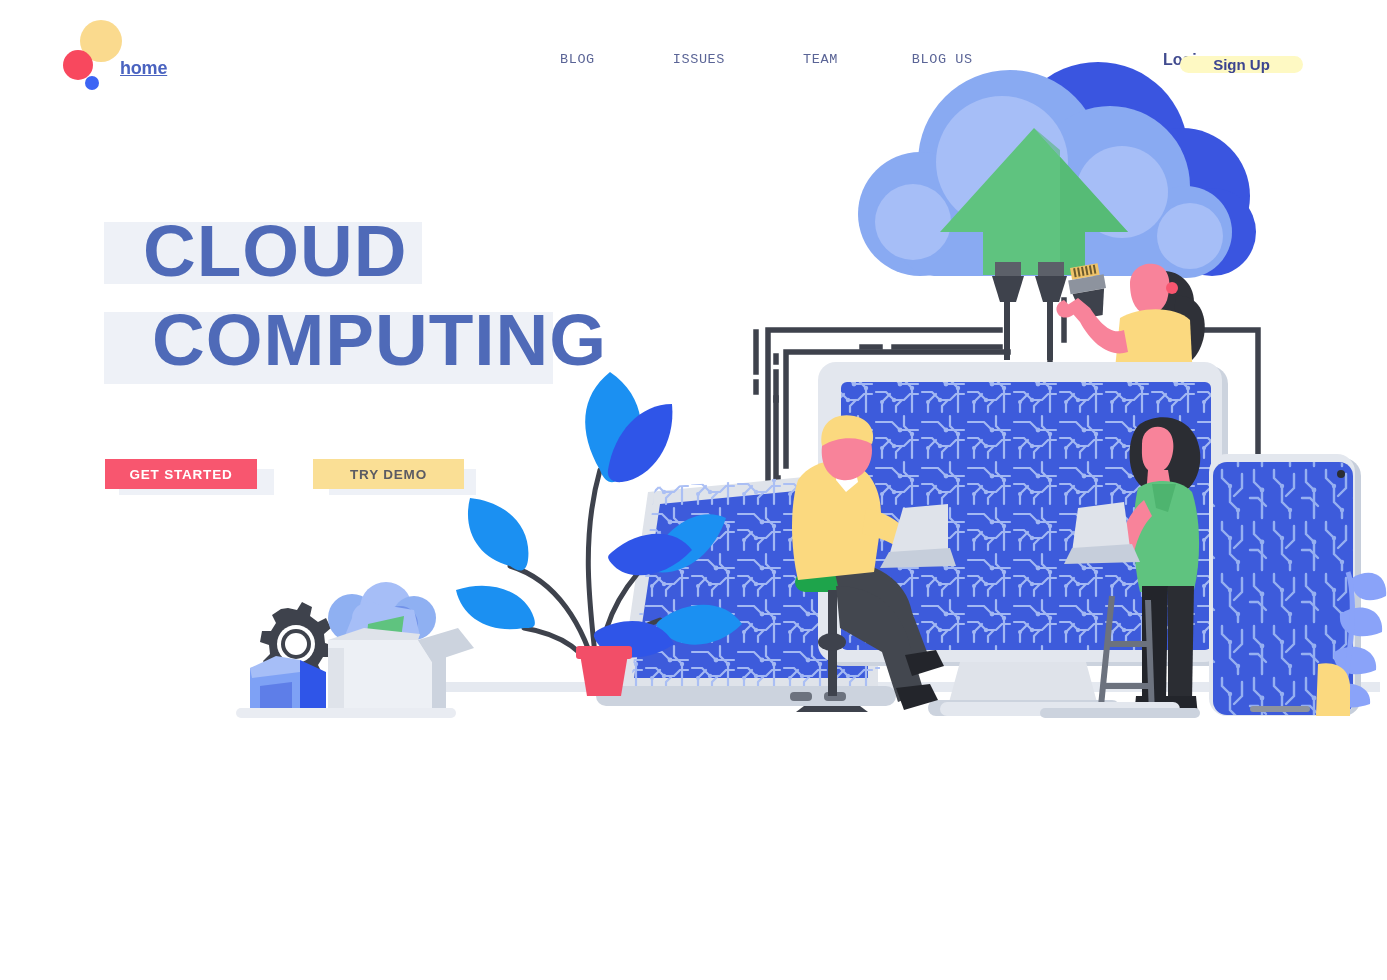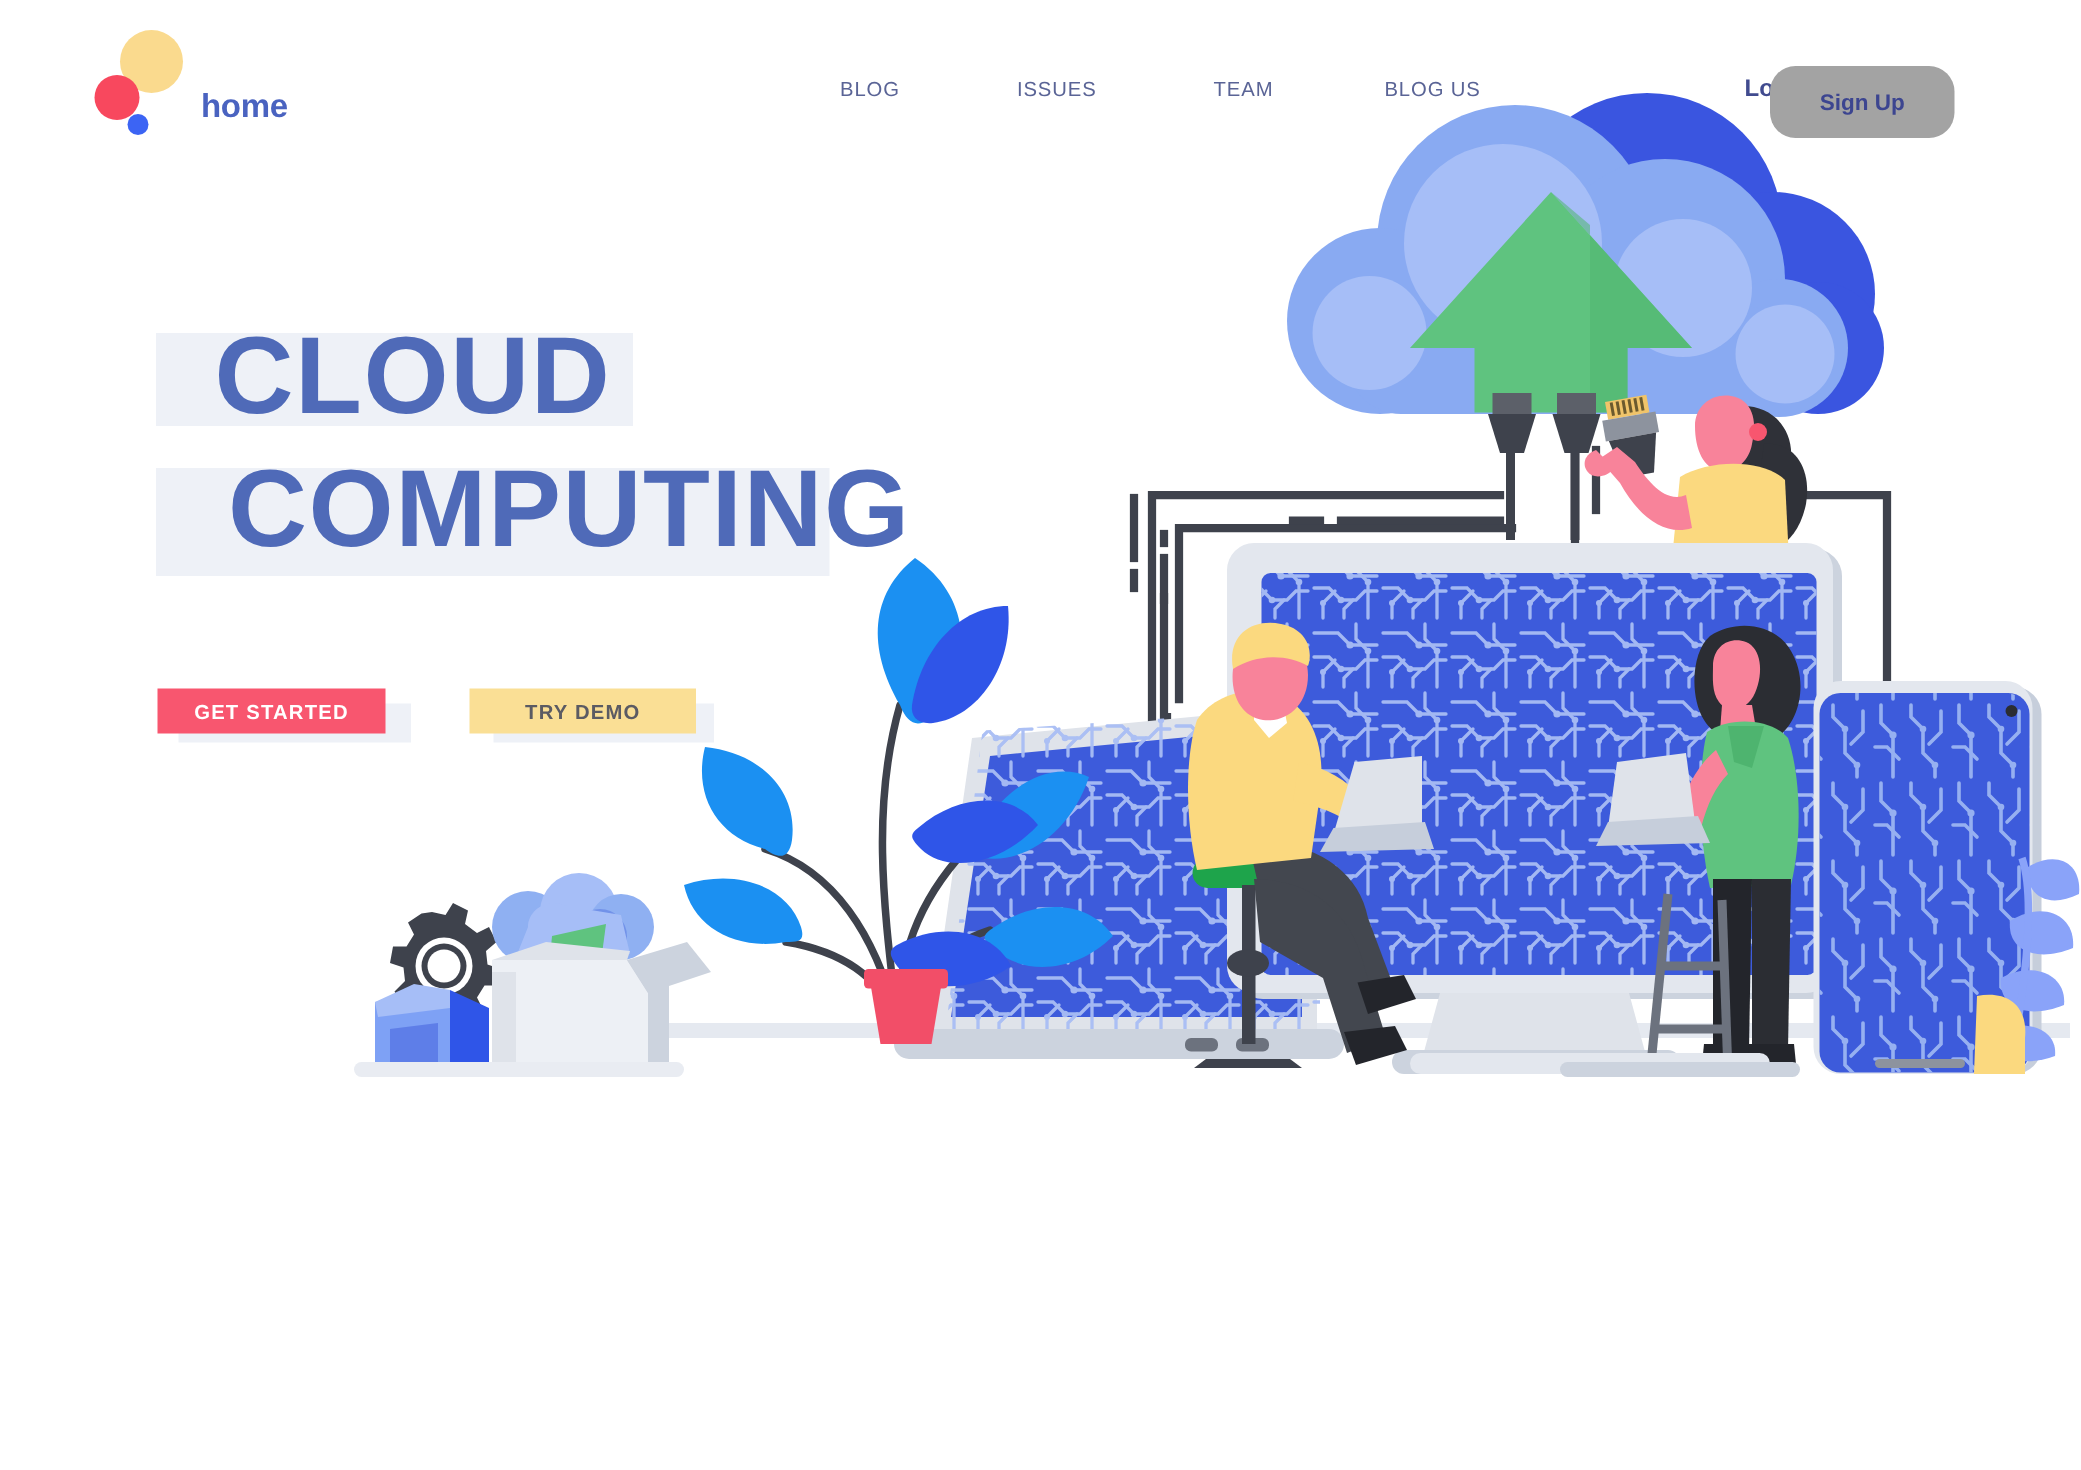--- a/index.html
+++ b/index.html
@@ -31,9 +31,10 @@
   .dot-red    { width: 30px; height: 30px; background: #f8485e; left: 5px; top: 32px; }
   .dot-blue   { width: 14px; height: 14px; background: #3c64f4; left: 27px; top: 58px; }
   .brand-text {
-    position: absolute; left: 76px; top: 40px;
-    font-size: 22px; font-weight: bold; color: #4a63c0;
+    position: absolute; left: 62px; top: 40px;
+    font-size: 18px; font-weight: bold; color: #4a63c0;
     letter-spacing: -0.2px;
+    text-decoration: underline;
   }
 
   .nav {

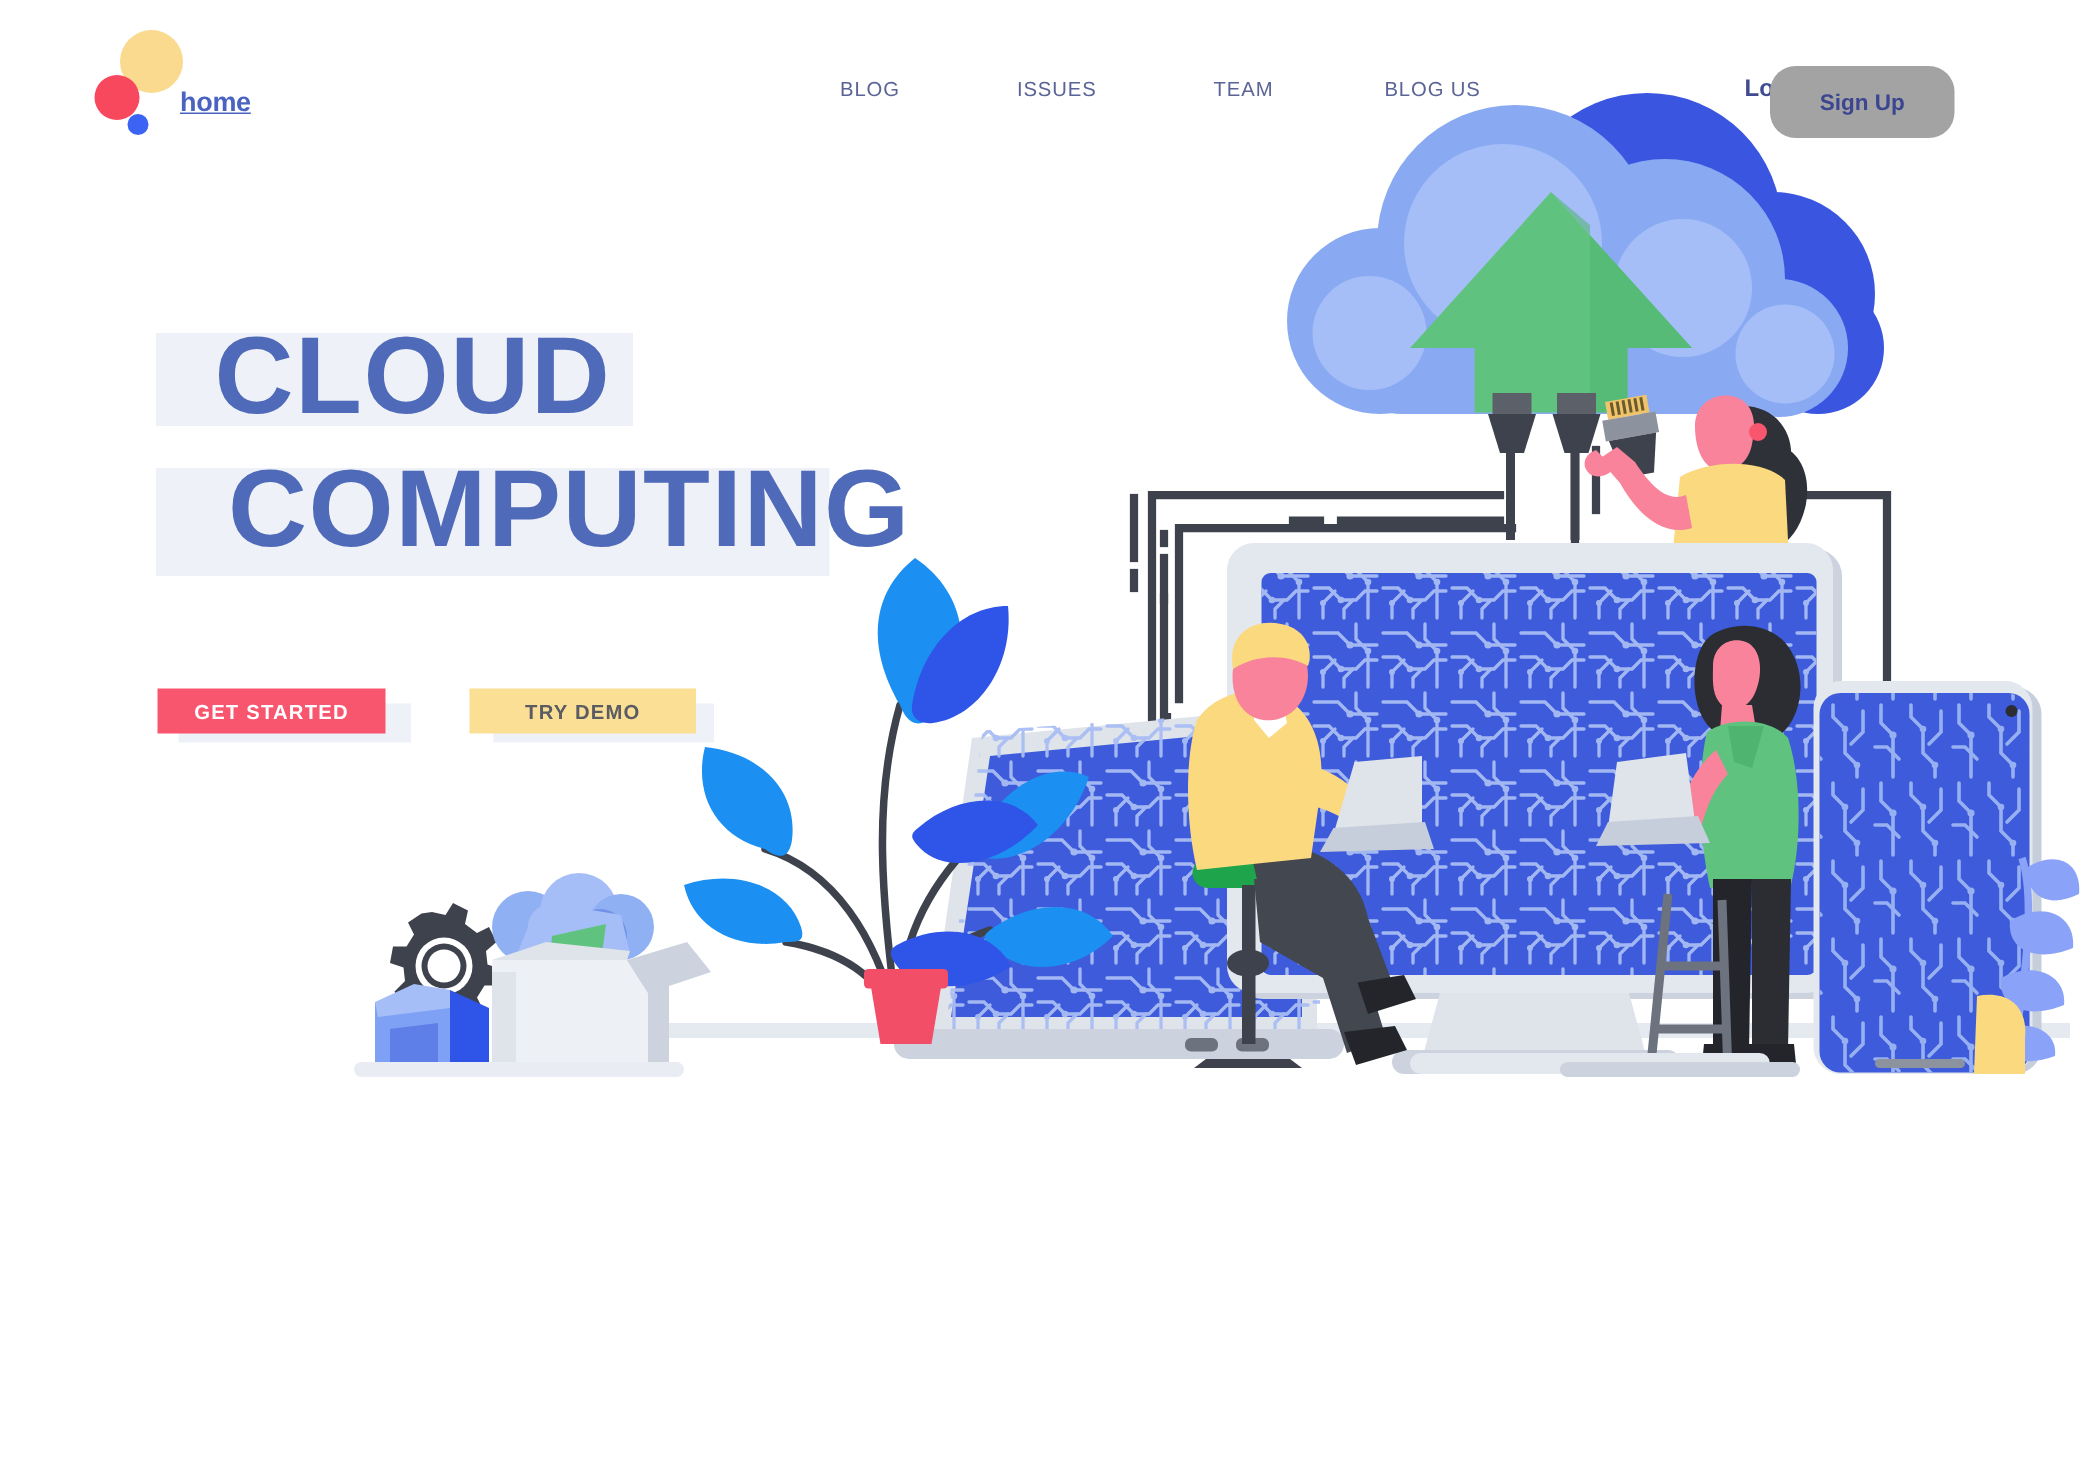--- a/index.html
+++ b/index.html
@@ -39,7 +39,7 @@
 
   .nav {
     position: absolute; left: 560px; top: 52px;
-    display: flex; align-items: center;
+    display: flex; align-items: center; font-family: Liberation Mono, monospace;
   }
   .nav a {
     font-size: 13.5px; color: #5a6496; letter-spacing: 0.6px;

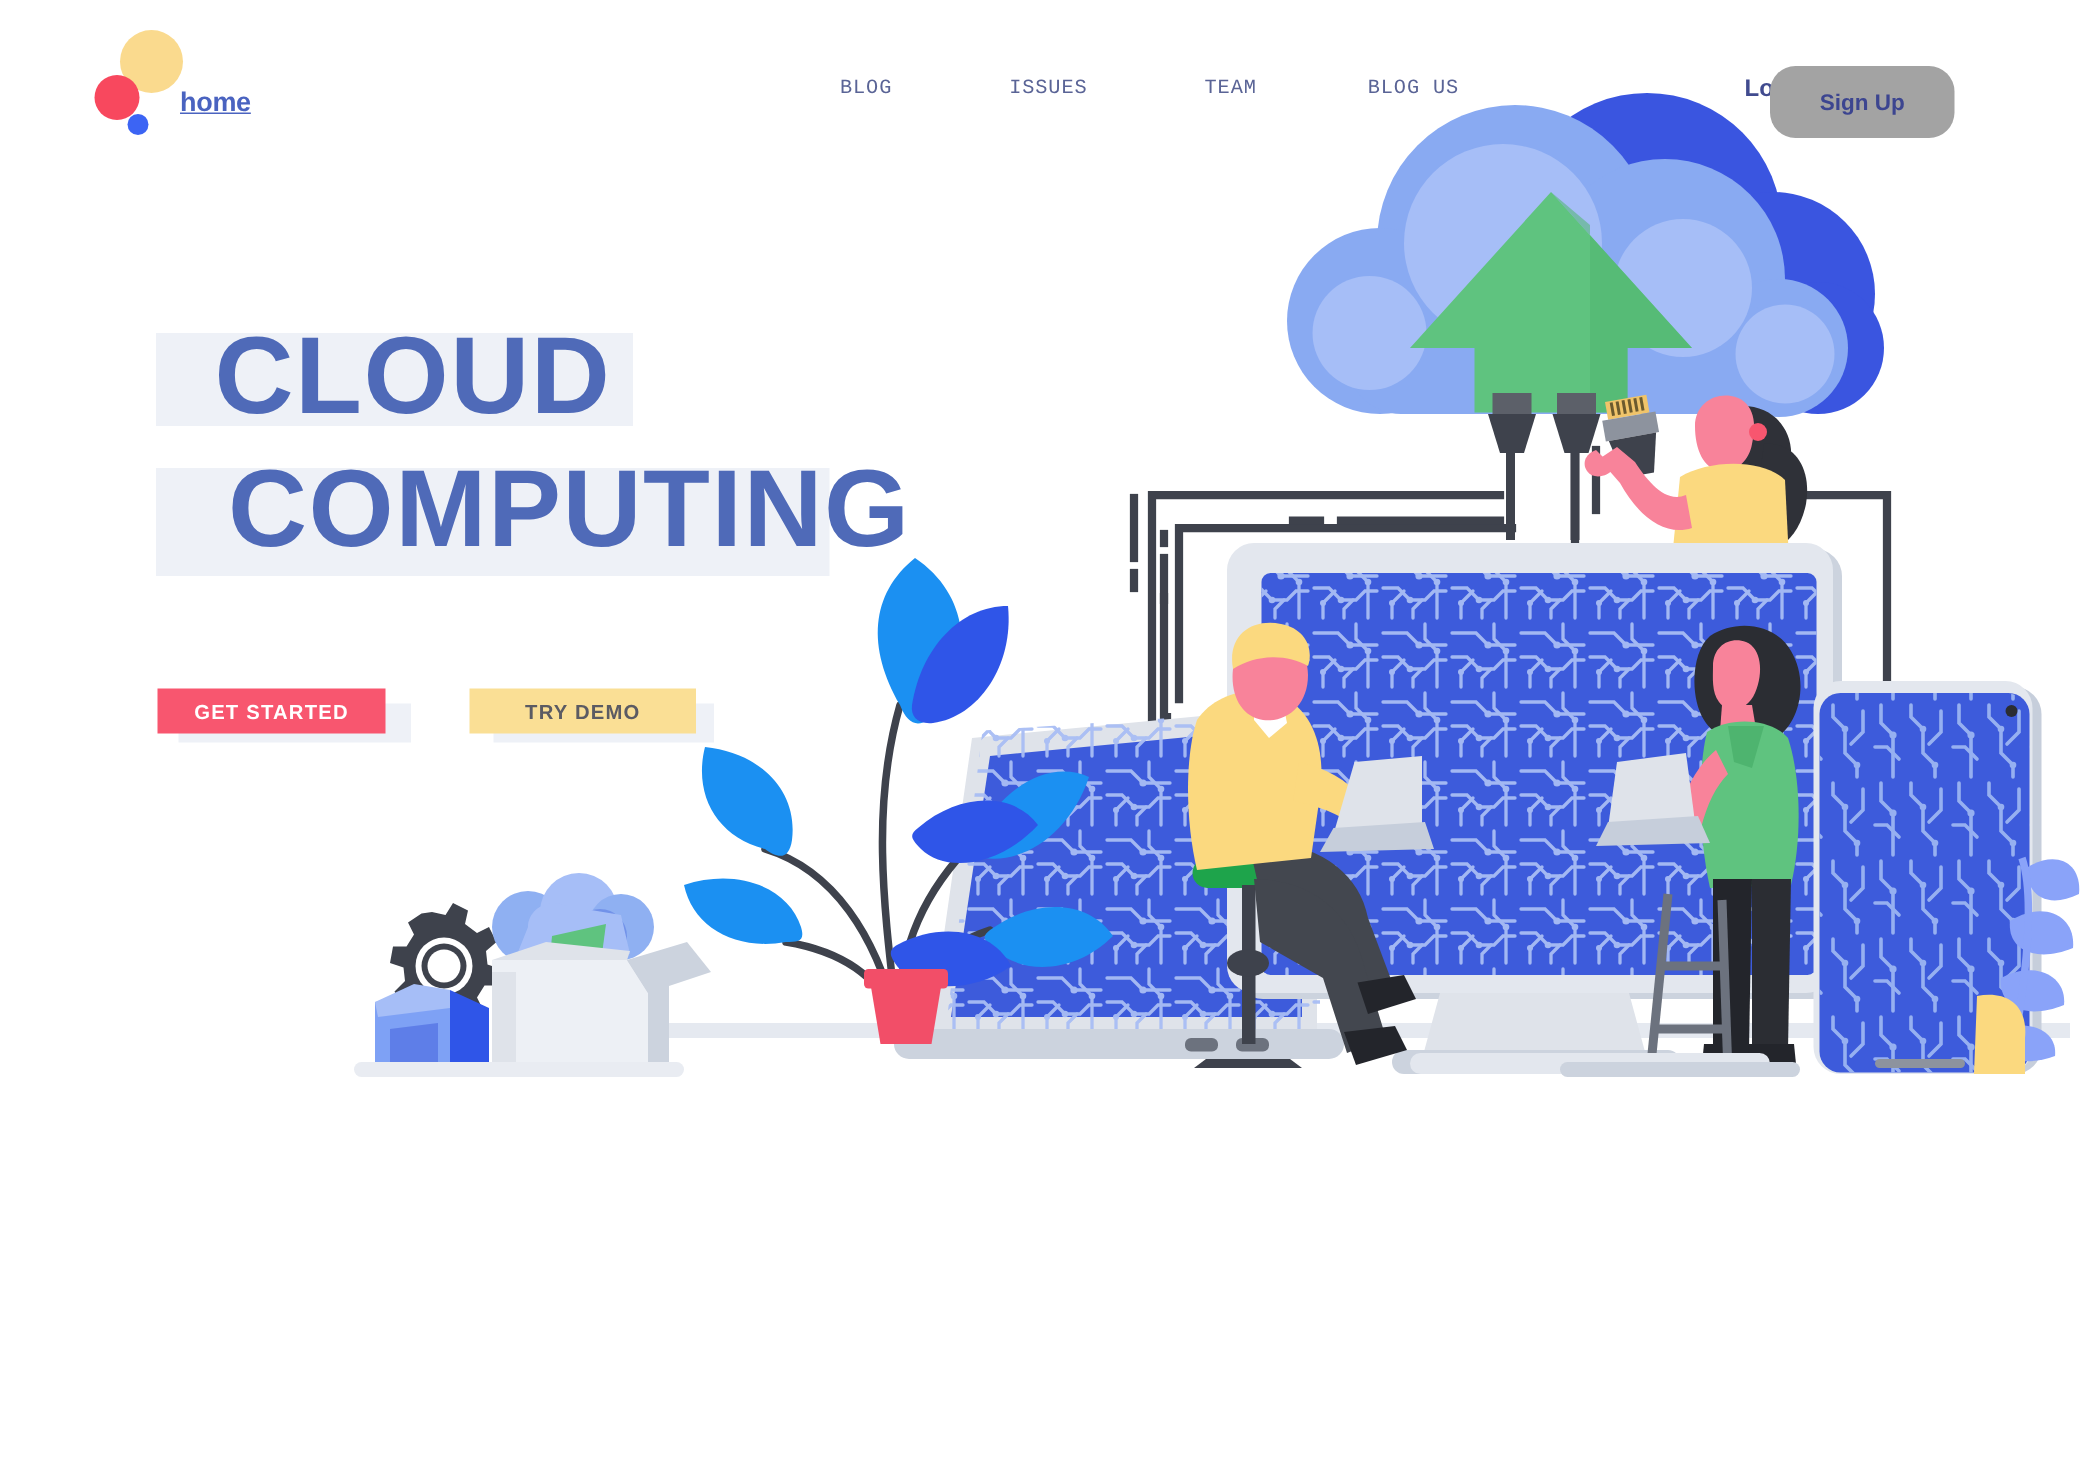--- a/index.html
+++ b/index.html
@@ -53,9 +53,9 @@
     text-decoration: none;
   }
   .signup-btn {
-    position: absolute; left: 1180px; top: 44px;
-    width: 123px; height: 48px;
-    background: #a3a3a3; border: none; border-radius: 17px;
+    position: absolute; left: 1180px; top: 56px;
+    width: 123px; height: 17px;
+    background: #fef9c3; border: none; border-radius: 17px;
     color: #3c4590; font-size: 15px; font-weight: bold;
     cursor: pointer; font-family: "Liberation Sans", sans-serif;
   }

